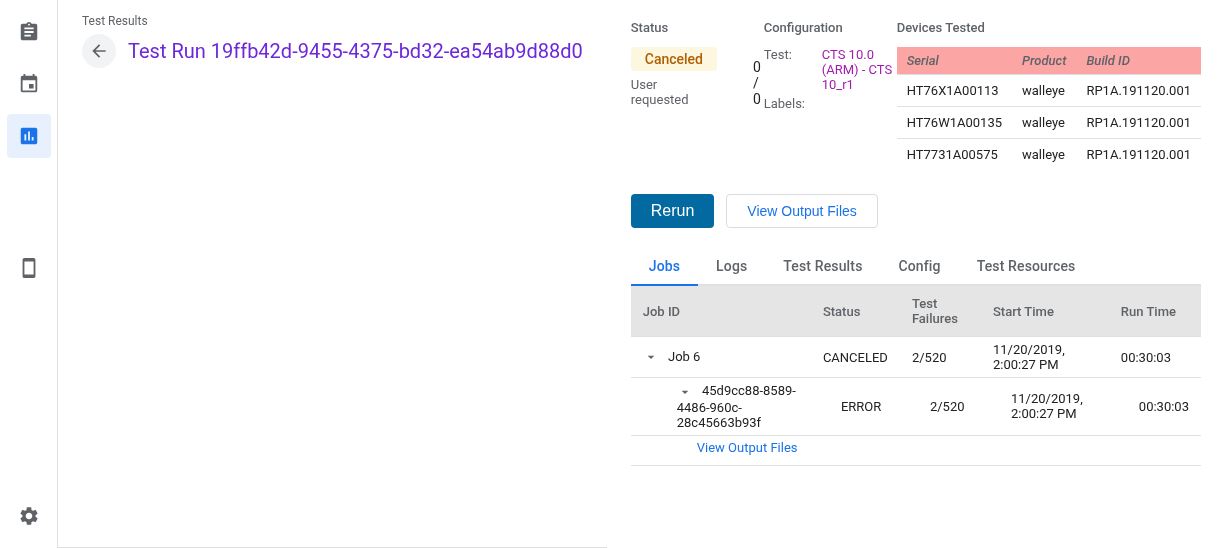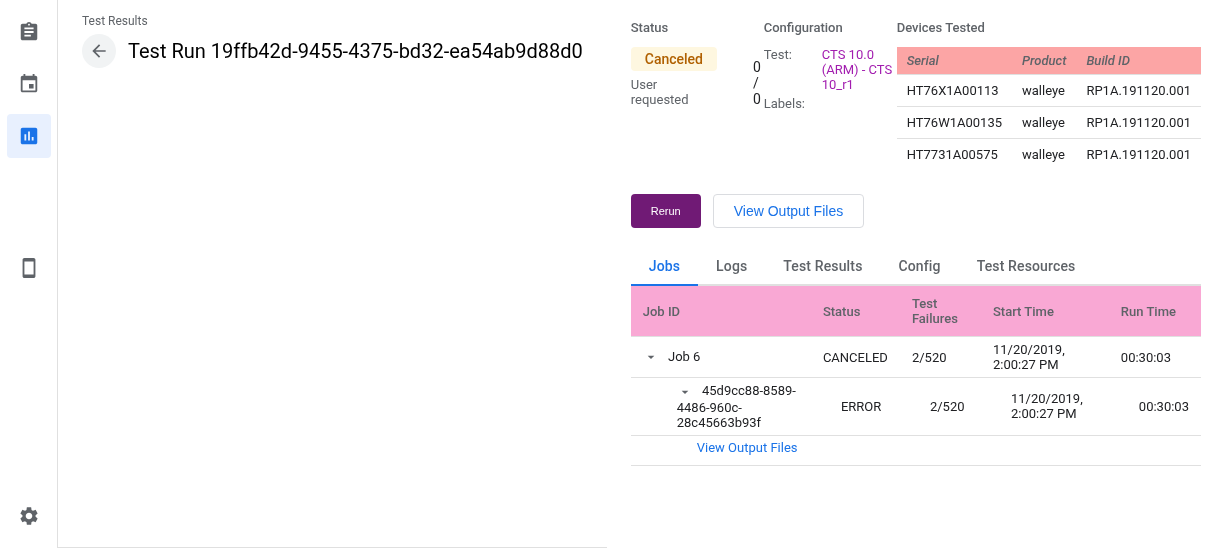--- a/index.html
+++ b/index.html
@@ -72,7 +72,7 @@
     .page-title {
       font-size: 20px;
       font-weight: 400;
-      color: #000000;
+      color: #6d28d9;
     }
 
     

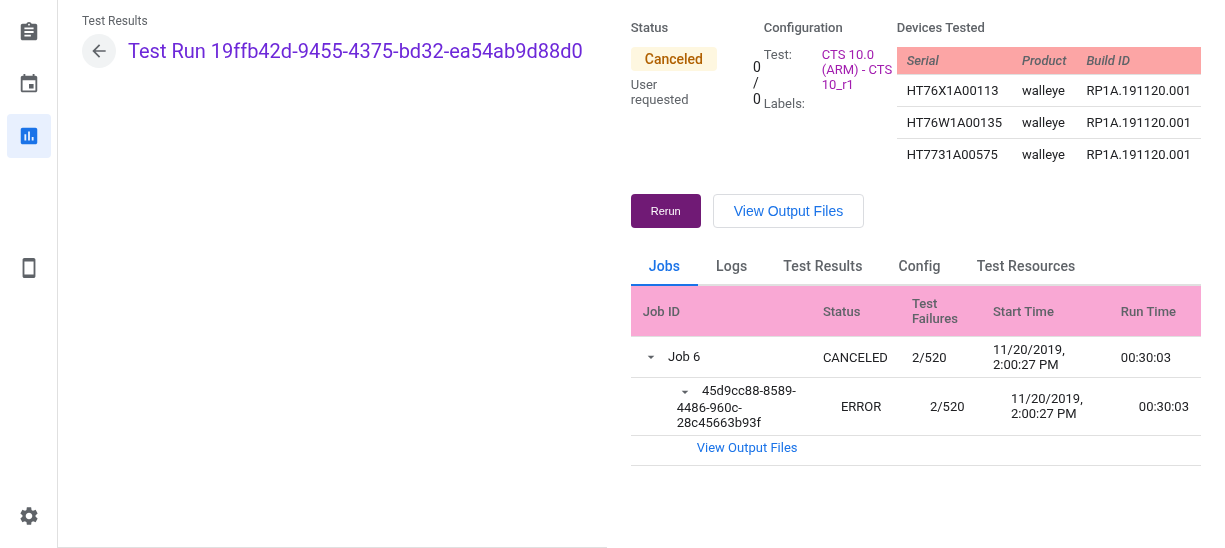--- a/index.html
+++ b/index.html
@@ -173,12 +173,12 @@
       margin-bottom: 20px;
     }
     .btn-primary {
-      background: #701a75;
+      background: #0369a1;
       color: #fff;
       border: none;
       border-radius: 4px;
       padding: 8px 20px;
-      font-size: 11px;
+      font-size: 16px;
       cursor: pointer;
       font-weight: 500;
     }

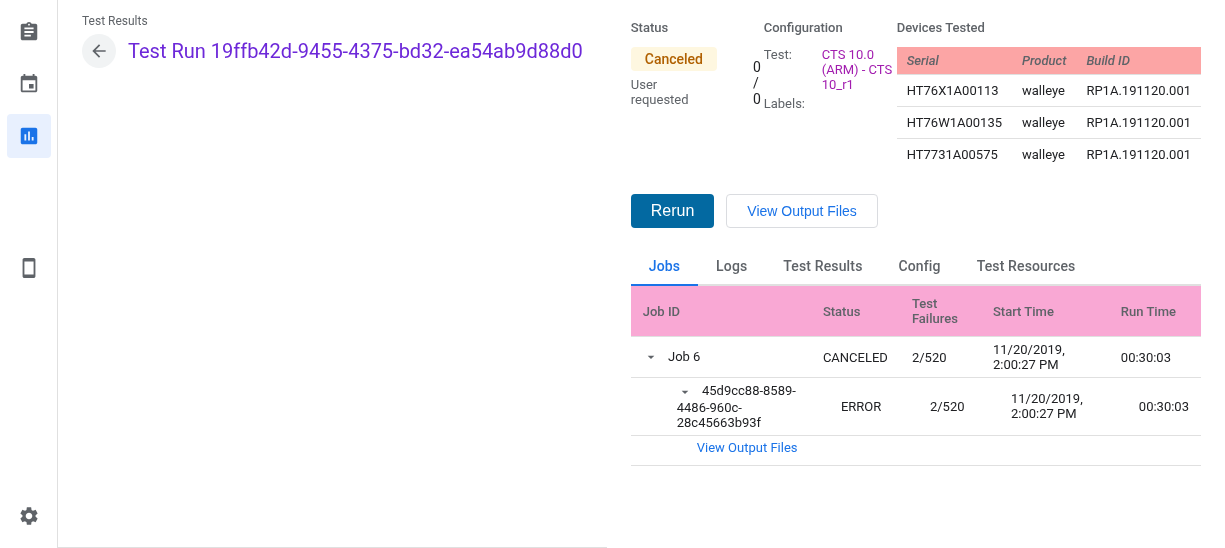--- a/index.html
+++ b/index.html
@@ -225,7 +225,7 @@
       padding: 10px 12px;
       color: #5f6368;
       font-weight: 500;
-      background: #f9a8d4;
+      background: #e5e5e5;
       border-bottom: 1px solid #e0e0e0;
     }
     .jobs-table td {

